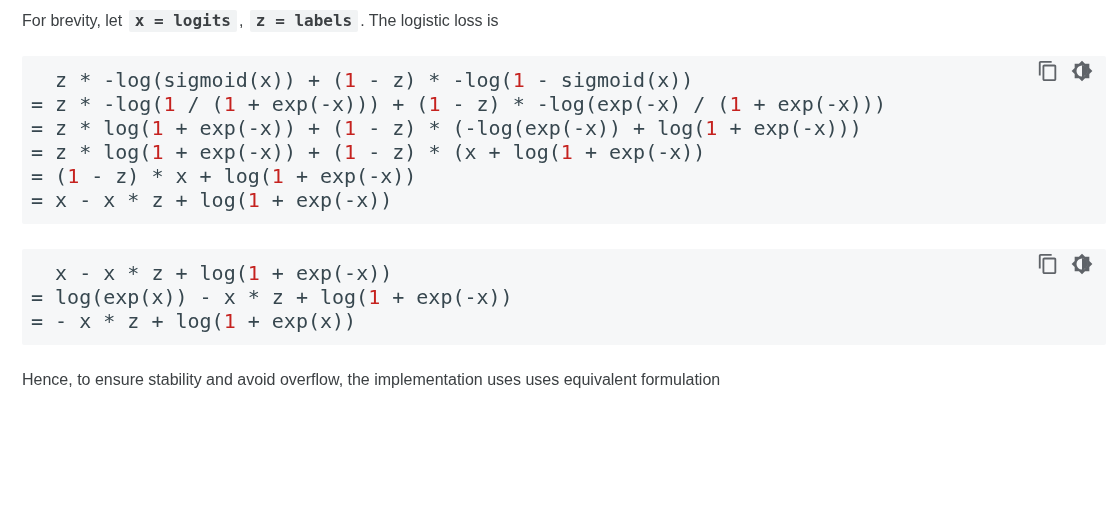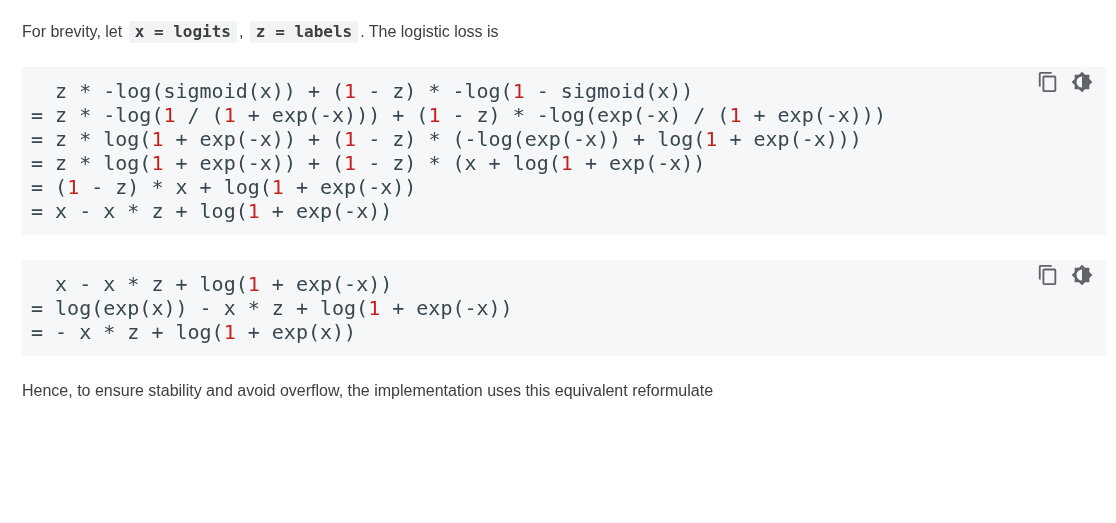--- a/index.html
+++ b/index.html
@@ -12,7 +12,7 @@
     font-family: "Liberation Sans", sans-serif;
   }
   .page {
-    padding: 22px 10px 0 22px;
+    padding: 11px 10px 0 22px;
     box-sizing: border-box;
   }
   p.body-text {

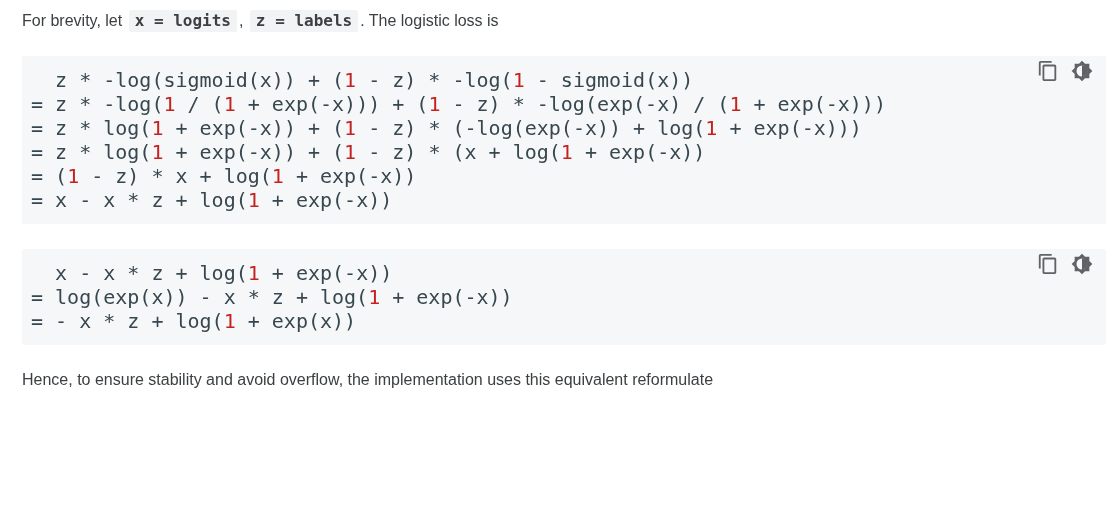--- a/index.html
+++ b/index.html
@@ -125,7 +125,7 @@
     </div>
   </div>
 
-  <p class="body-text">Hence, to ensure stability and avoid overflow, the implementation uses this equivalent reformulate</p>
+  <p class="body-text">Hence, to ensure stability and avoid overflow, the implementation uses uses equivalent formulation</p>
 
 
 </div>

